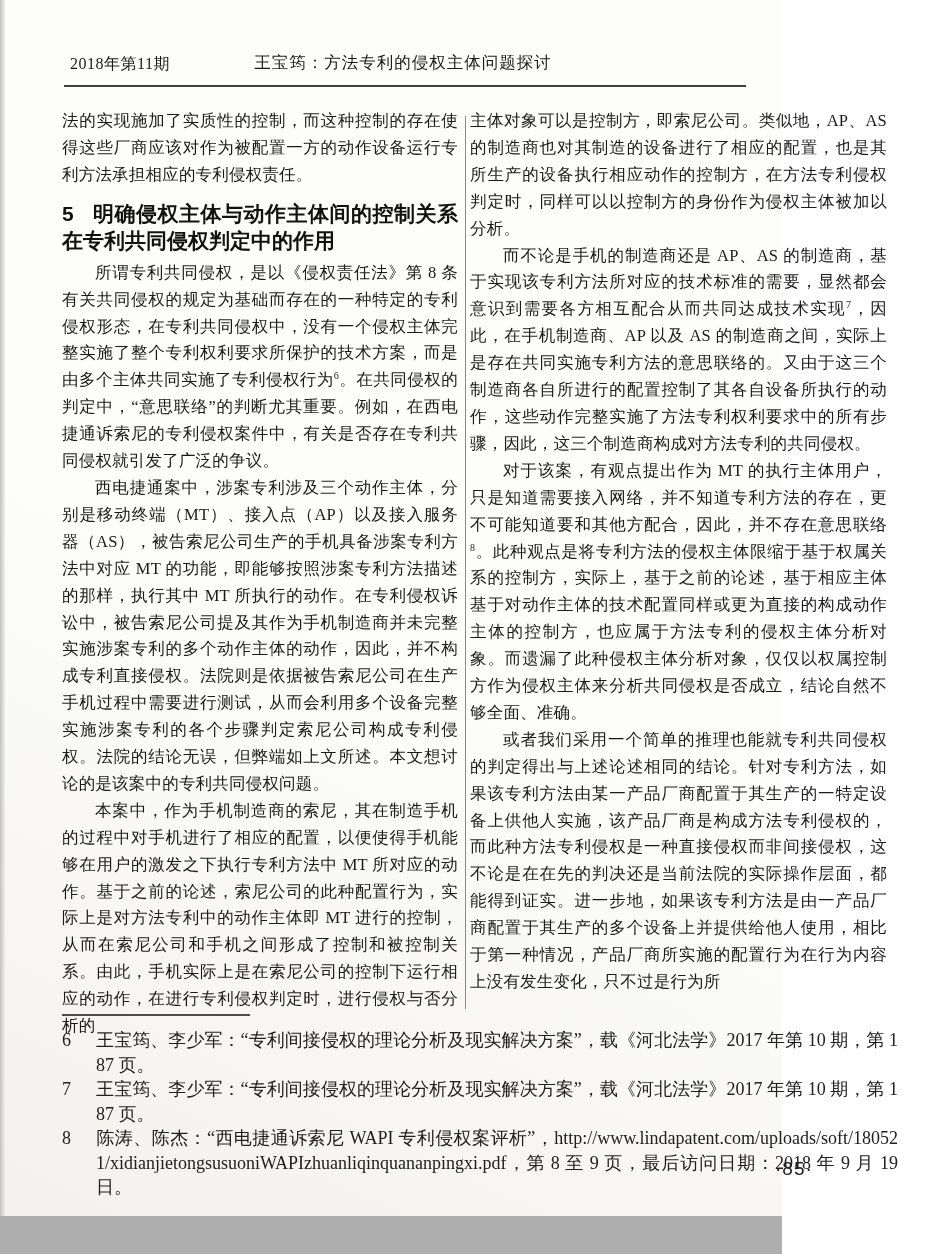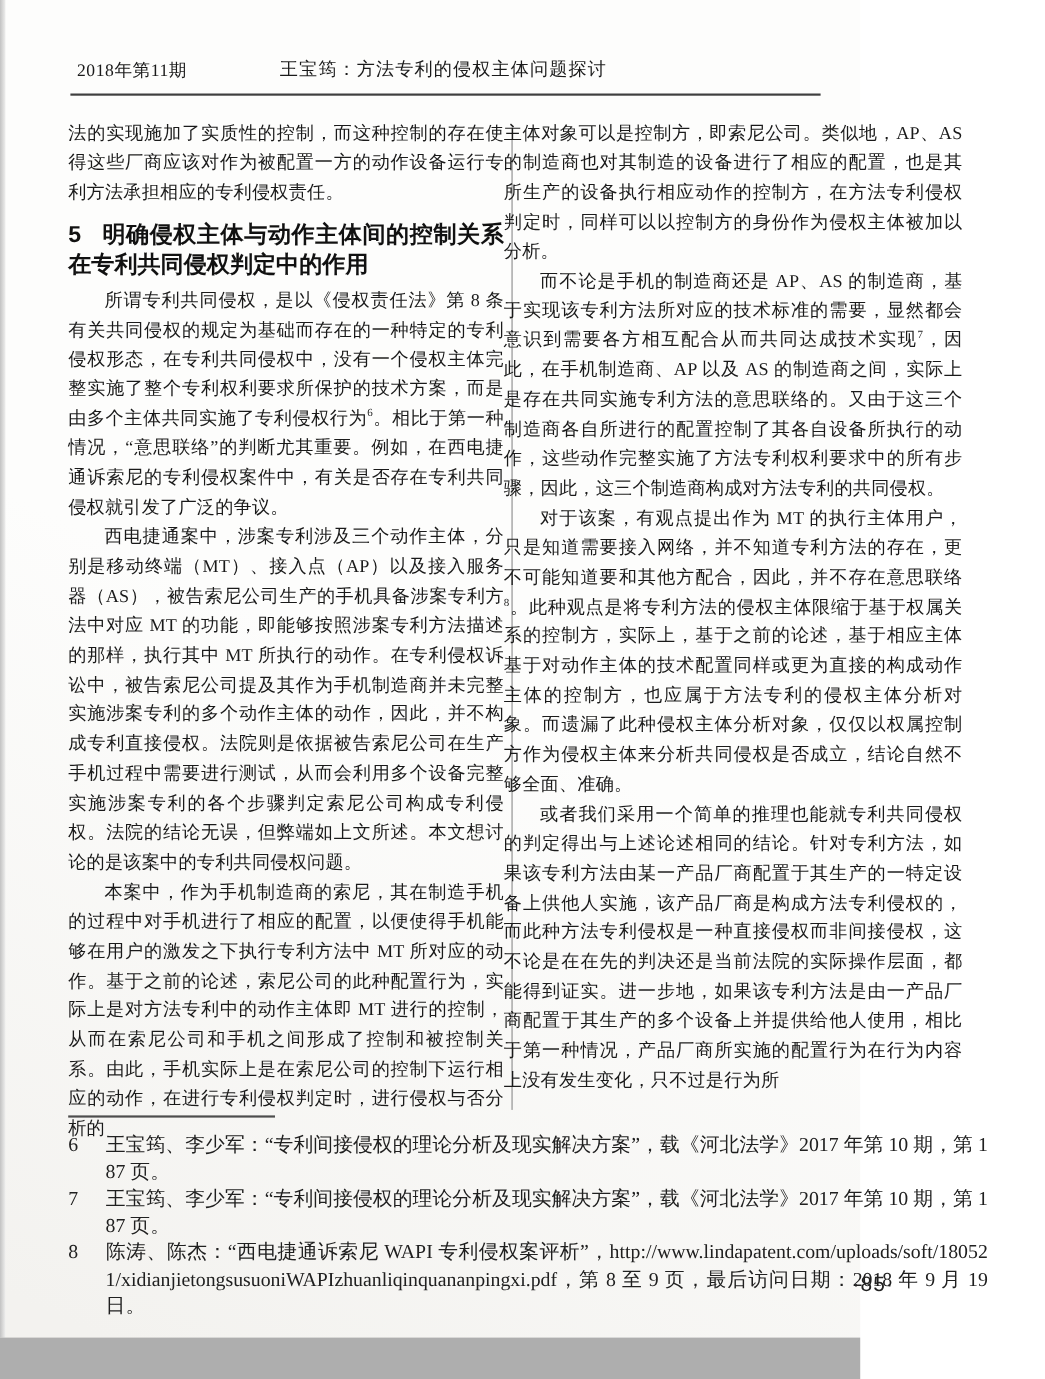--- a/index.html
+++ b/index.html
@@ -40,7 +40,7 @@
   
   .col { position: absolute; top: 108px; }
   .col-left  { left: 62px;  width: 396px; }
-  .col-right { left: 458px; width: 417px; }
+  .col-right { left: 470px; width: 417px; }
   .col-divider {
     position: absolute; left: 465px; top: 116px; height: 893px; width: 1px;
     background: #8a8a8a;

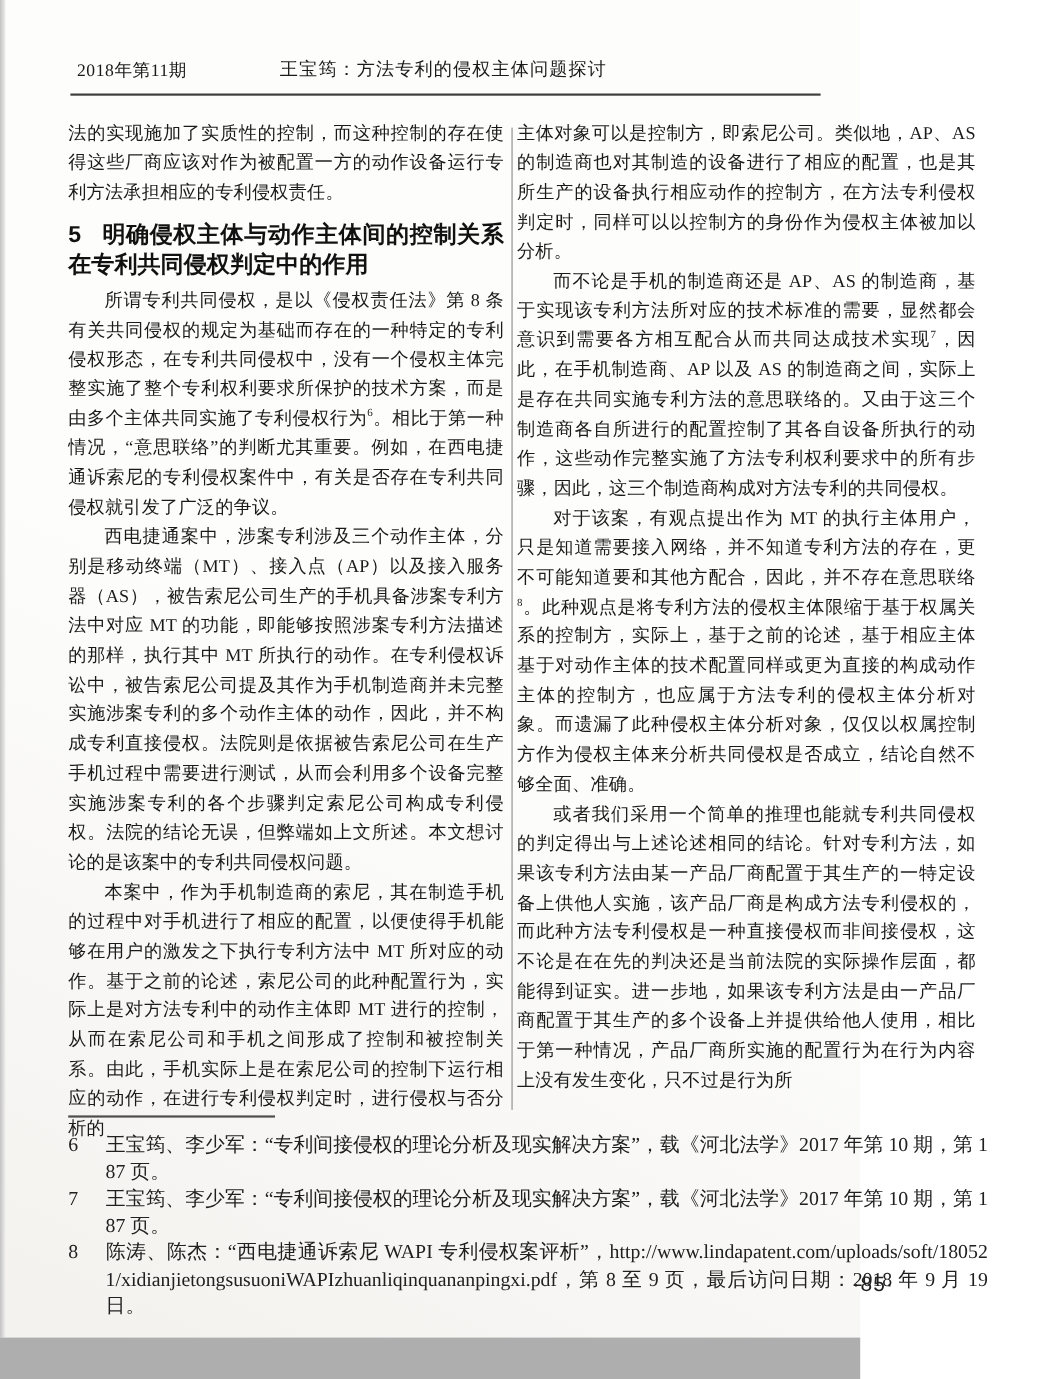--- a/index.html
+++ b/index.html
@@ -103,7 +103,7 @@
   <section class="col col-left">
     <p class="para no-indent">法的实现施加了实质性的控制，而这种控制的存在使得这些厂商应该对作为被配置一方的动作设备运行专利方法承担相应的专利侵权责任。</p>
     <h2 class="section-heading"><span class="heading-num">5</span><span>明确侵权主体与动作主体间的控制关系在专利共同侵权判定中的作用</span></h2>
-    <p class="para"><span>所谓专利共同侵权，是以《侵权责任法》第 8 条有关共同侵权的规定为基础而存在的一种特定的专利侵权形态，在专利共同侵权中，没有一个侵权主体完整实施了整个专利权利要求所保护的技术方案，而是由多个主体共同实施了专利侵权行为</span><sup class="fn-ref">6</sup><span>。相比于第一种情况，“意思联络”的判断尤其重要。例如，在西电捷通诉索尼的专利侵权案件中，有关是否存在专利共同侵权就引发了广泛的争议。</span></p>
+    <p class="para"><span>所谓专利共同侵权，是以《侵权责任法》第 8 条有关共同侵权的规定为基础而存在的一种特定的专利侵权形态，在专利共同侵权中，没有一个侵权主体完整实施了整个专利权利要求所保护的技术方案，而是由多个主体共同实施了专利侵权行为</span><sup class="fn-ref">6</sup><span>。在共同侵权的判定中，“意思联络”的判断尤其重要。例如，在西电捷通诉索尼的专利侵权案件中，有关是否存在专利共同侵权就引发了广泛的争议。</span></p>
     <p class="para">西电捷通案中，涉案专利涉及三个动作主体，分别是移动终端（MT）、接入点（AP）以及接入服务器（AS），被告索尼公司生产的手机具备涉案专利方法中对应 MT 的功能，即能够按照涉案专利方法描述的那样，执行其中 MT 所执行的动作。在专利侵权诉讼中，被告索尼公司提及其作为手机制造商并未完整实施涉案专利的多个动作主体的动作，因此，并不构成专利直接侵权。法院则是依据被告索尼公司在生产手机过程中需要进行测试，从而会利用多个设备完整实施涉案专利的各个步骤判定索尼公司构成专利侵权。法院的结论无误，但弊端如上文所述。本文想讨论的是该案中的专利共同侵权问题。</p>
     <p class="para">本案中，作为手机制造商的索尼，其在制造手机的过程中对手机进行了相应的配置，以便使得手机能够在用户的激发之下执行专利方法中 MT 所对应的动作。基于之前的论述，索尼公司的此种配置行为，实际上是对方法专利中的动作主体即 MT 进行的控制，从而在索尼公司和手机之间形成了控制和被控制关系。由此，手机实际上是在索尼公司的控制下运行相应的动作，在进行专利侵权判定时，进行侵权与否分析的</p>
   </section>

